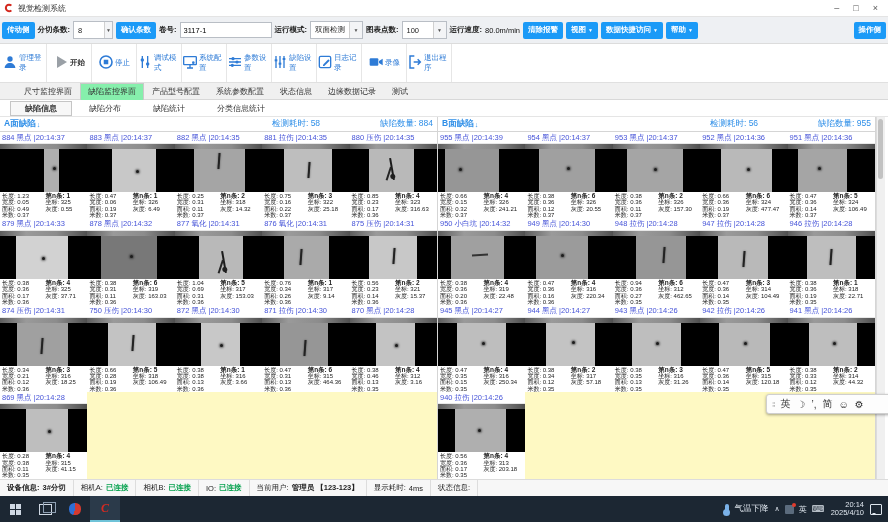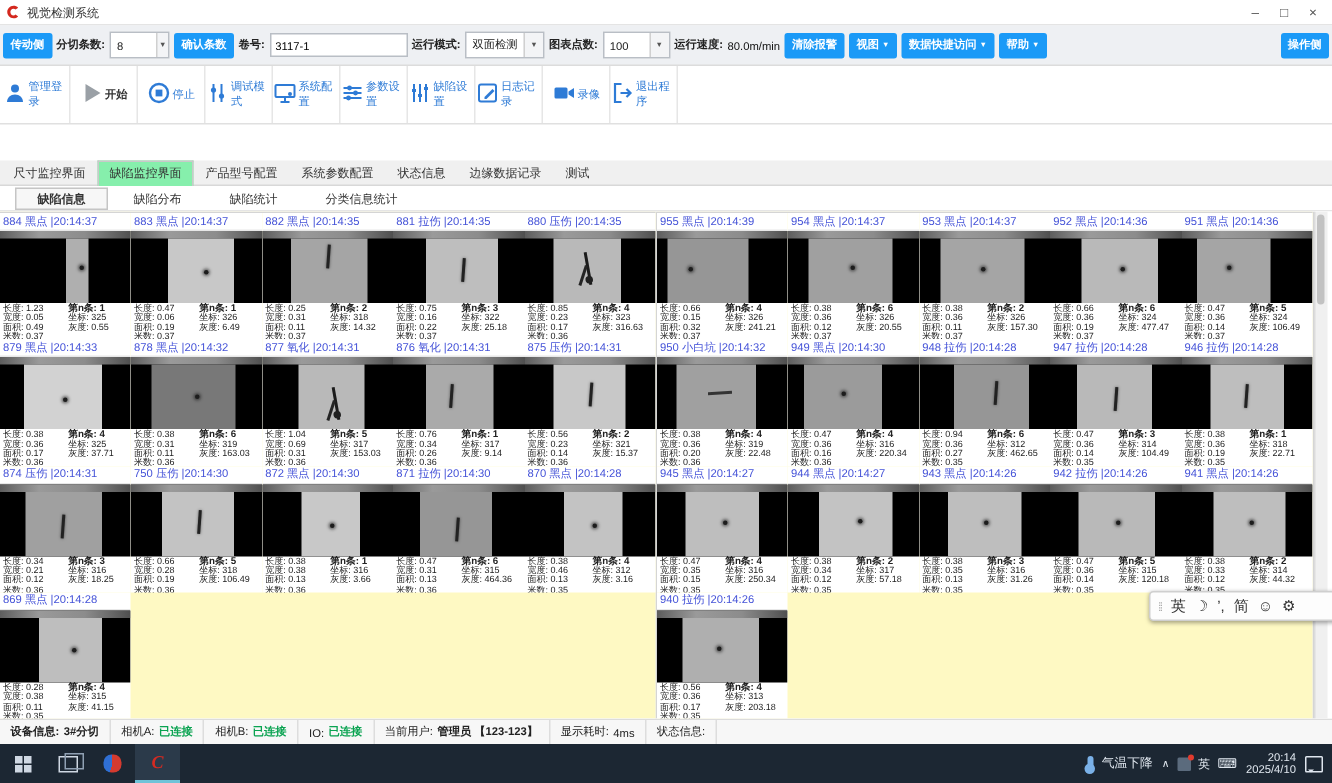--- a/index.html
+++ b/index.html
@@ -33,7 +33,7 @@
   .tb2-item.muted .tb2-label{color:#333;font-weight:bold;}
 
   
-  .maintabs{height:16px;background:#f0f0f0;display:flex;align-items:flex-start;border-bottom:1px solid #d8d8d8;flex:0 0 auto;padding-left:1px;margin-top:24px;}
+  .maintabs{height:16px;background:#f0f0f0;display:flex;align-items:flex-start;border-bottom:1px solid #d8d8d8;flex:0 0 auto;padding-left:16px;}
   .mtab{font-size:8px;padding:2px 7px;color:#333;border:1px solid transparent;border-bottom:none;cursor:default;}
   .mtab.active{background:#86efac;border-color:#c9c9c9;margin-bottom:-1px;padding-bottom:3px;}
   .subtabs{height:16px;background:#fff;display:flex;align-items:center;gap:2px;border-bottom:1px solid #e5e5e5;flex:0 0 auto;padding-left:10px;}

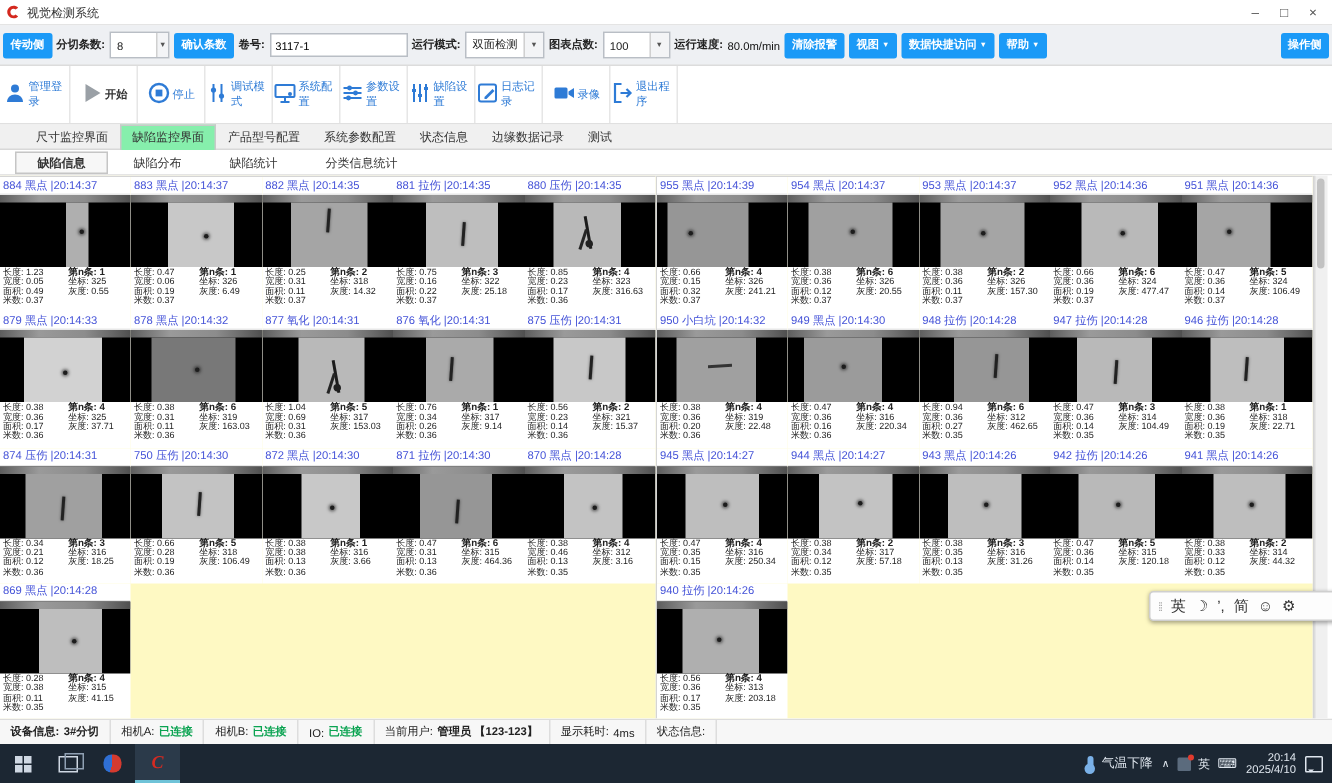--- a/index.html
+++ b/index.html
@@ -253,6 +253,11 @@
 
   <div class="content">
     <section class="panel" id="panelA">
+        <div class="panel-head">
+          <span class="panel-title">A面缺陷<span class="sort">↓</span></span>
+          <span class="panel-info pi-time">检测耗时: 58</span>
+          <span class="panel-info">缺陷数量: 884</span>
+        </div>
         <div class="grid">
           <div class="cell">
             <div class="cell-head">884 黑点 |20:14:37</div>

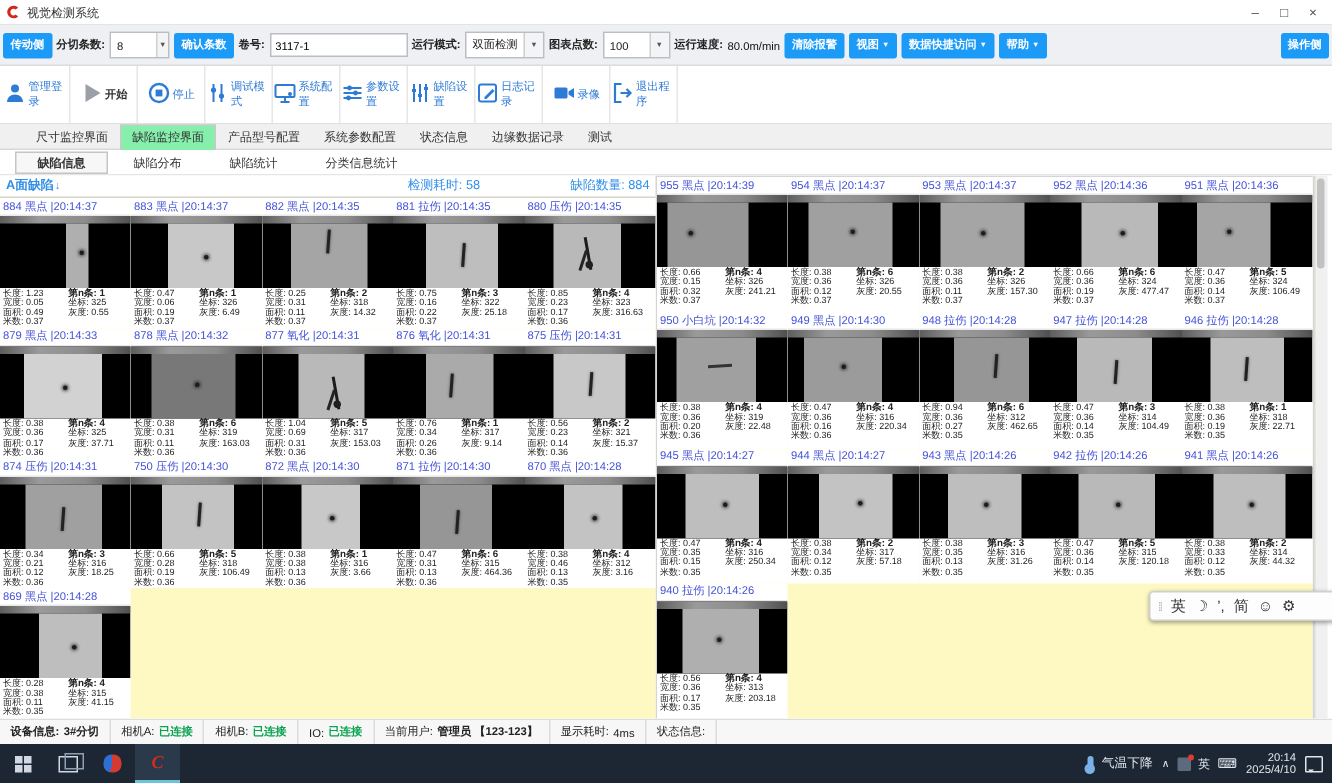--- a/index.html
+++ b/index.html
@@ -614,6 +614,11 @@
         </div>
       </section>
     <section class="panel" id="panelB">
+        <div class="panel-head">
+          <span class="panel-title">B面缺陷<span class="sort">↓</span></span>
+          <span class="panel-info pi-time">检测耗时: 56</span>
+          <span class="panel-info">缺陷数量: 955</span>
+        </div>
         <div class="grid">
           <div class="cell">
             <div class="cell-head">955 黑点 |20:14:39</div>

